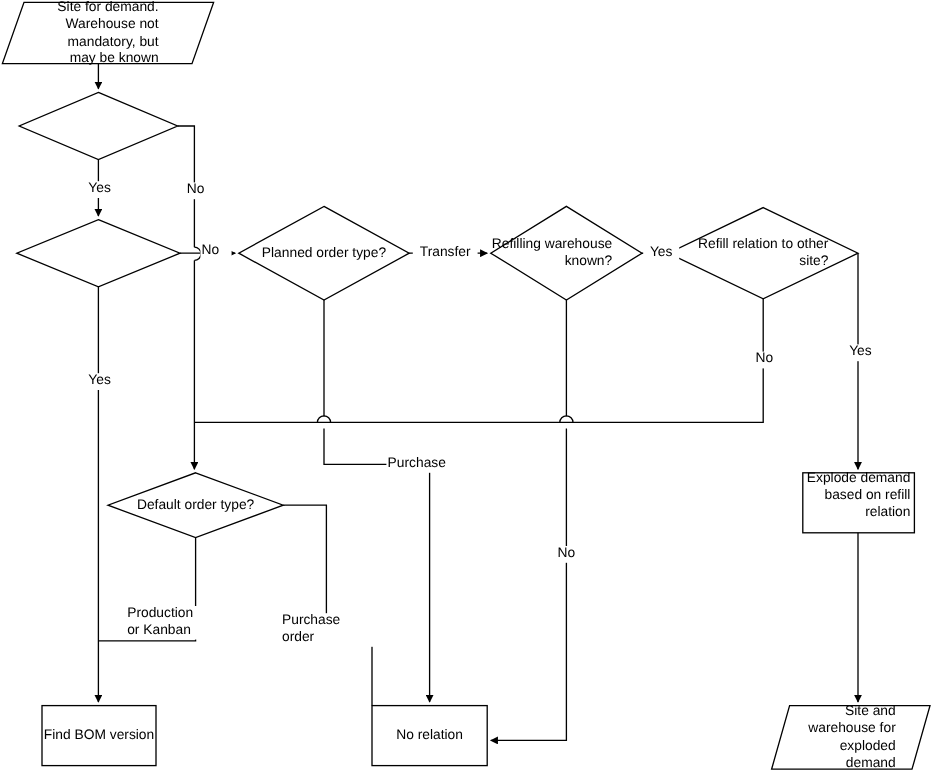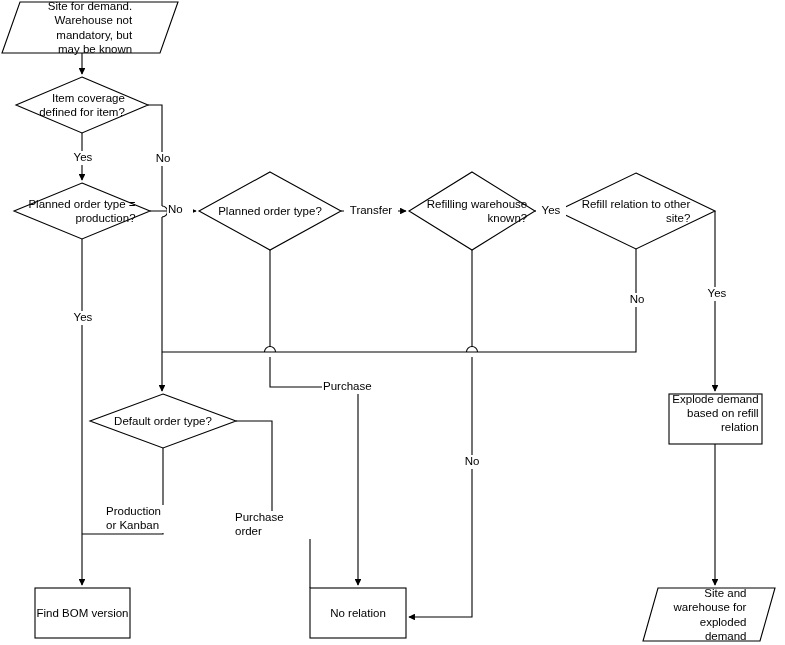--- a/index.html
+++ b/index.html
@@ -124,8 +124,6 @@
 mandatory, but
 may be known</div>
 
-  <div class="node-label" style="left:26px; top:85px; width:112px; height:40px;">Item coverage
-defined for item?</div>
 
   <div class="node-label" style="left:14px; top:191px; width:136px; height:40px;">Planned order type =
 production?</div>

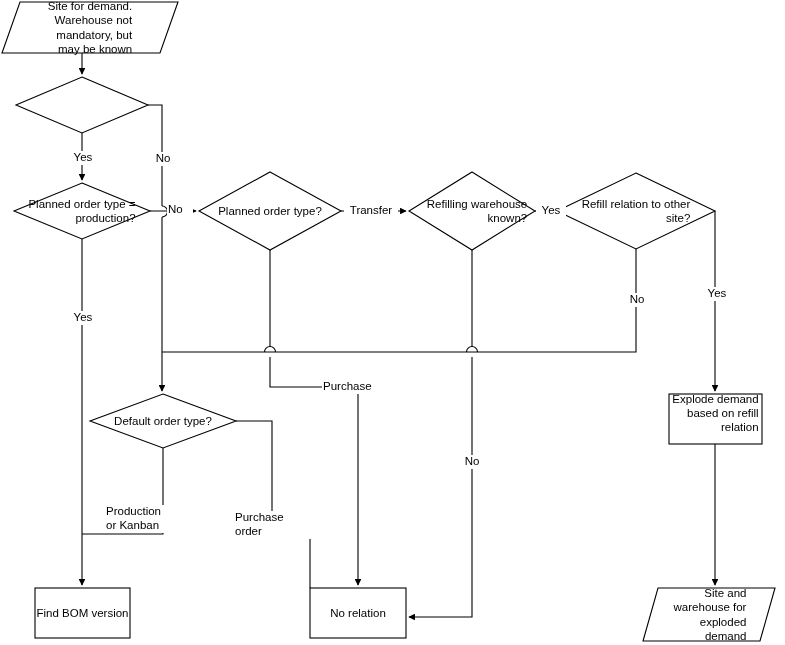--- a/index.html
+++ b/index.html
@@ -125,8 +125,6 @@
 may be known</div>
 
 
-  <div class="node-label" style="left:14px; top:191px; width:136px; height:40px;">Planned order type =
-production?</div>
 
   <div class="node-label" style="left:204px; top:198px; width:132px; height:26px;">Planned order type?</div>
 

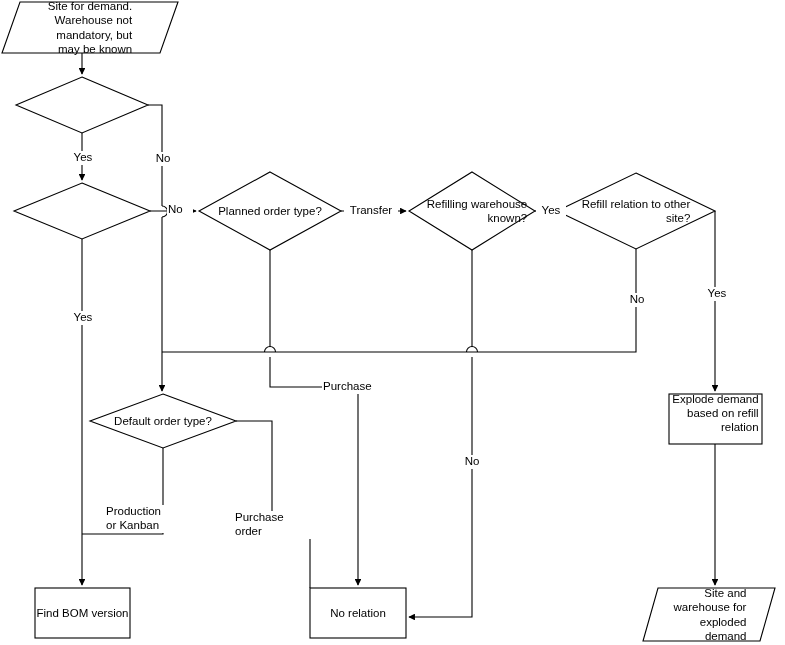--- a/index.html
+++ b/index.html
@@ -128,7 +128,7 @@
 
   <div class="node-label" style="left:204px; top:198px; width:132px; height:26px;">Planned order type?</div>
 
-  <div class="node-label" style="left:416px; top:191px; width:122px; height:40px;">Refilling warehouse
+  <div class="node-label" style="left:399px; top:191px; width:122px; height:40px;">Refilling warehouse
 known?</div>
 
   <div class="node-label" style="left:566px; top:191px; width:140px; height:40px;">Refill relation to other

